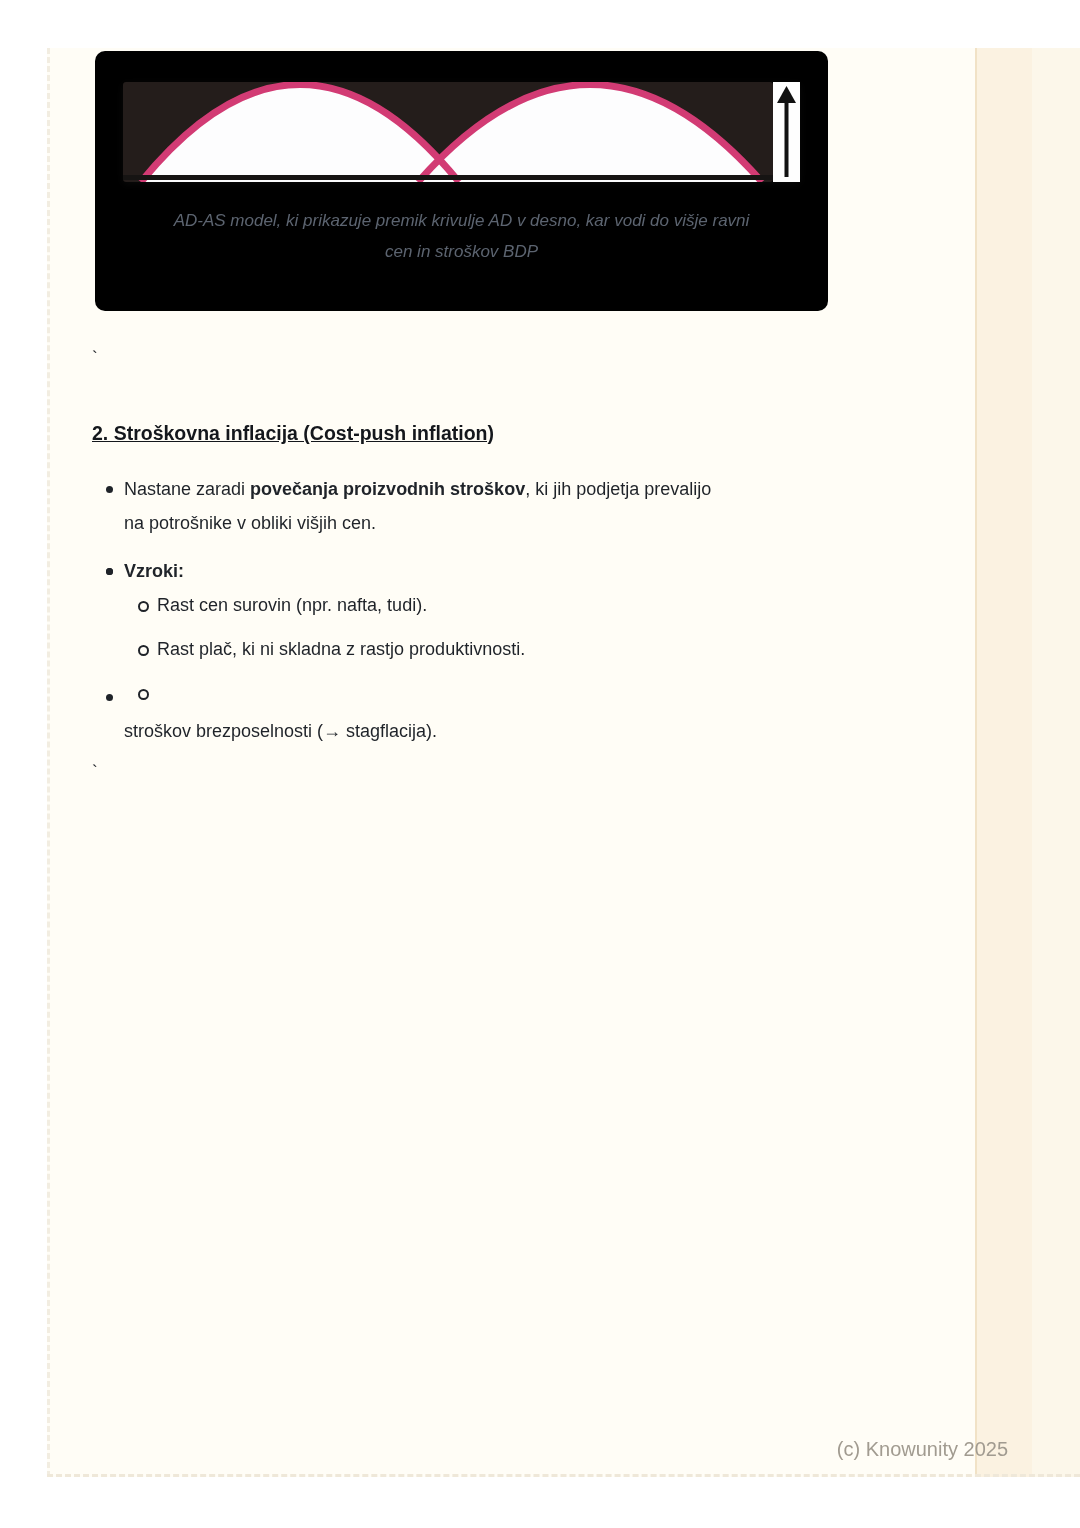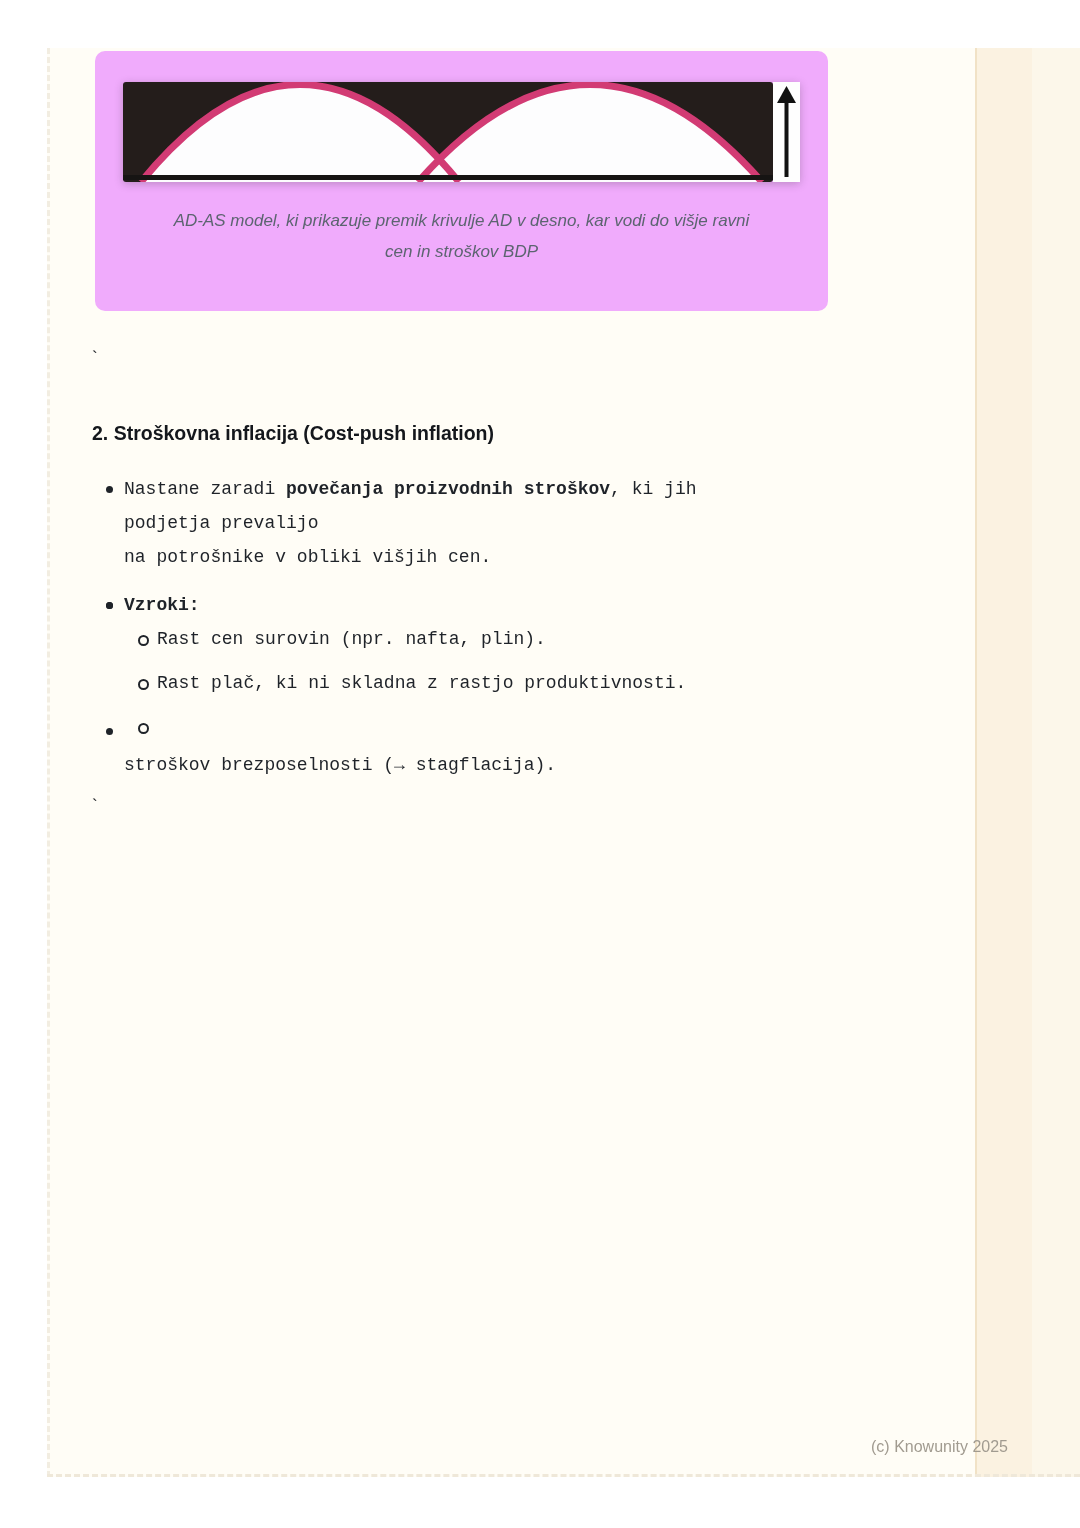--- a/index.html
+++ b/index.html
@@ -20,7 +20,7 @@
 
   
   .figure-card{position:absolute;left:48px;top:3px;width:733px;height:260px;
-    background:#f0abfc;border-radius:10px;}
+    background:#000000;border-radius:10px;}
   .figure-image{position:absolute;left:28px;top:31px;width:677px;height:100px;
     border-radius:3px;box-shadow:0 2px 8px rgba(40,40,40,0.25);}
   .figure-image svg{display:block;}

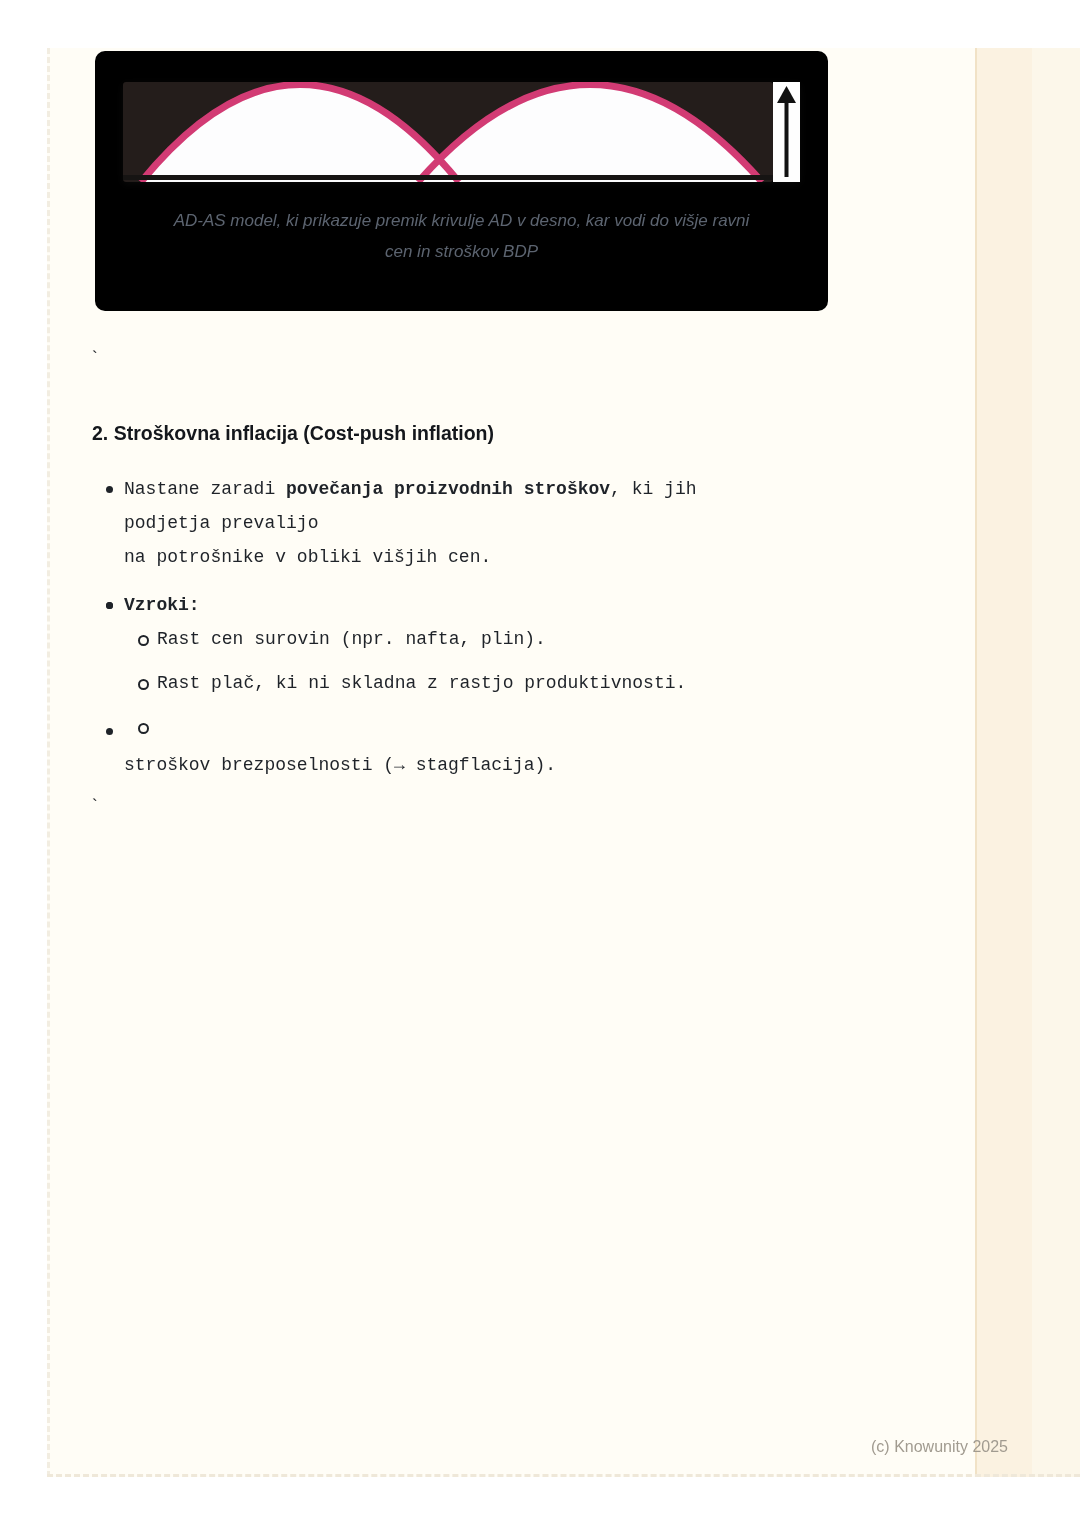--- a/index.html
+++ b/index.html
@@ -30,7 +30,7 @@
   
   .content{position:absolute;left:45px;top:300px;width:692px;color:#1F2329;font-size:18px;}
   .stray{font-size:17px;line-height:20px;color:#23262B;}
-  .heading{margin:52px 0 0 0;font-size:19.5px;line-height:26px;font-weight:bold;color:#14171C;}
+  .heading{margin:52px 0 0 0;font-size:19.5px;line-height:26px;font-weight:bold;color:#14171C;text-decoration:underline;}
   ul.bullets{list-style:none;margin:26px 0 0 0;padding:0;}
   ul.bullets > li{position:relative;padding-left:32px;margin:11px 0 14px 0;line-height:34px;font-family:Liberation Mono, monospace;}
   .dot{position:absolute;left:14px;top:14px;width:7px;height:7px;border-radius:50%;background:#1F2329;}

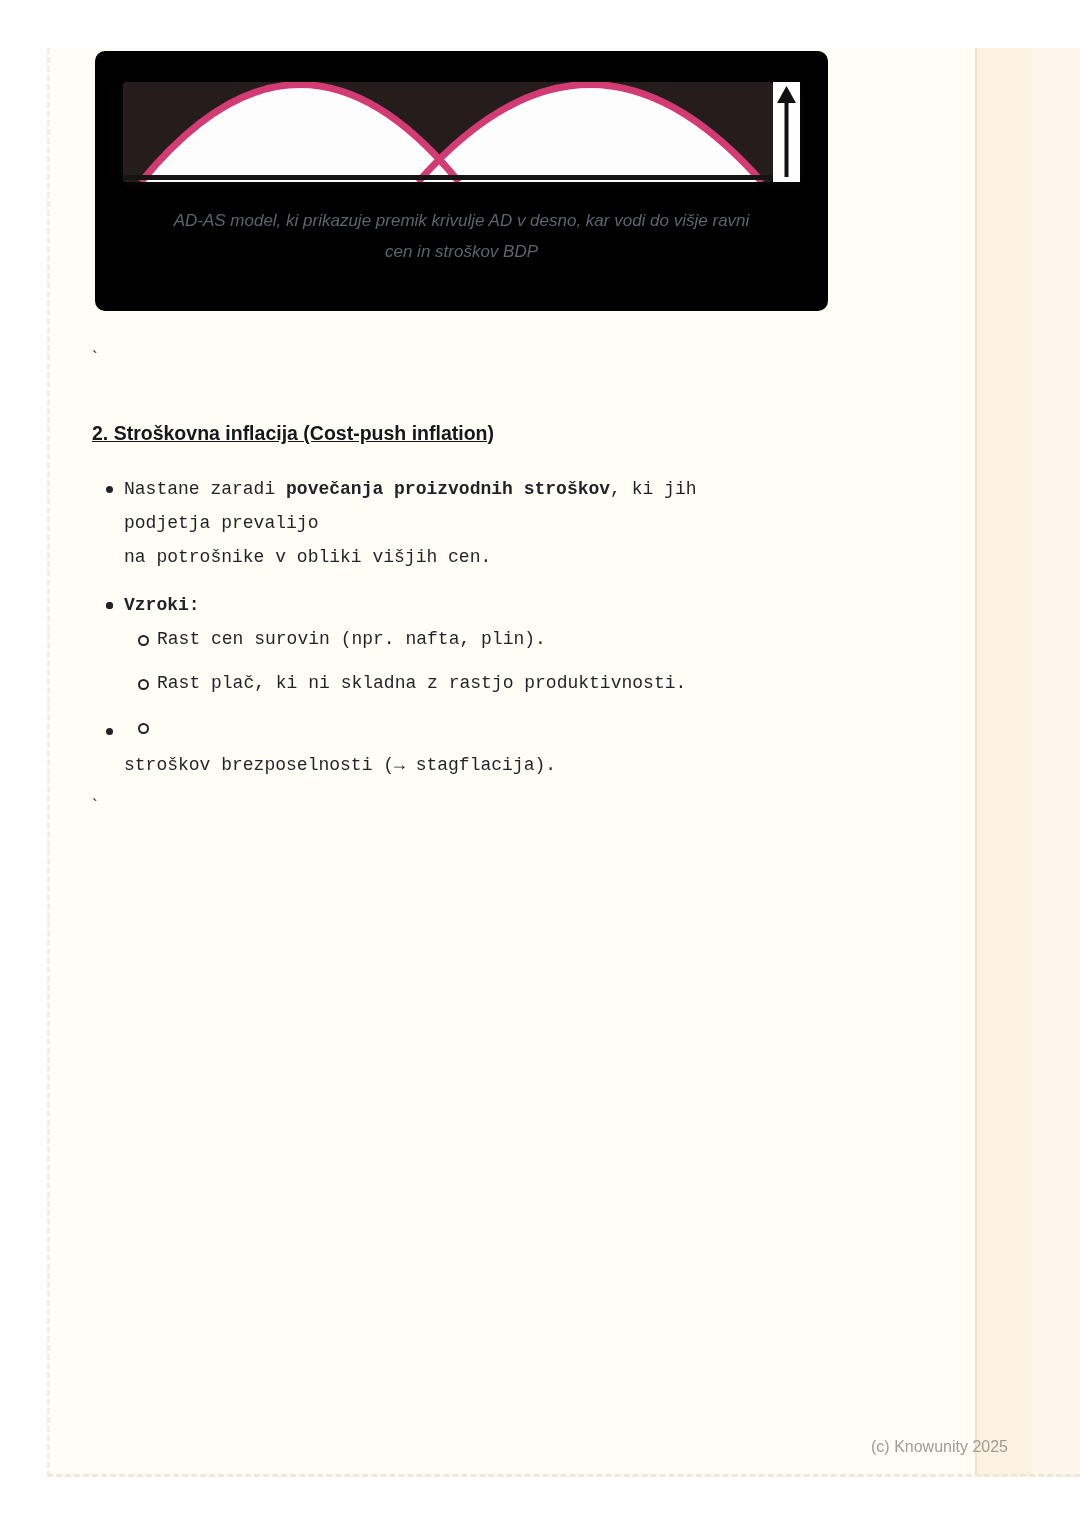--- a/index.html
+++ b/index.html
@@ -32,7 +32,7 @@
   .stray{font-size:17px;line-height:20px;color:#23262B;}
   .heading{margin:52px 0 0 0;font-size:19.5px;line-height:26px;font-weight:bold;color:#14171C;text-decoration:underline;}
   ul.bullets{list-style:none;margin:26px 0 0 0;padding:0;}
-  ul.bullets > li{position:relative;padding-left:32px;margin:11px 0 14px 0;line-height:34px;font-family:Liberation Mono, monospace;}
+  ul.bullets > li{position:relative;padding-left:32px;margin:11px 0 14px 0;line-height:34px;}
   .dot{position:absolute;left:14px;top:14px;width:7px;height:7px;border-radius:50%;background:#1F2329;}
   ul.subs{list-style:none;margin:0;padding:0;}
   ul.subs > li{position:relative;padding-left:33px;margin-top:10px;line-height:34px;}

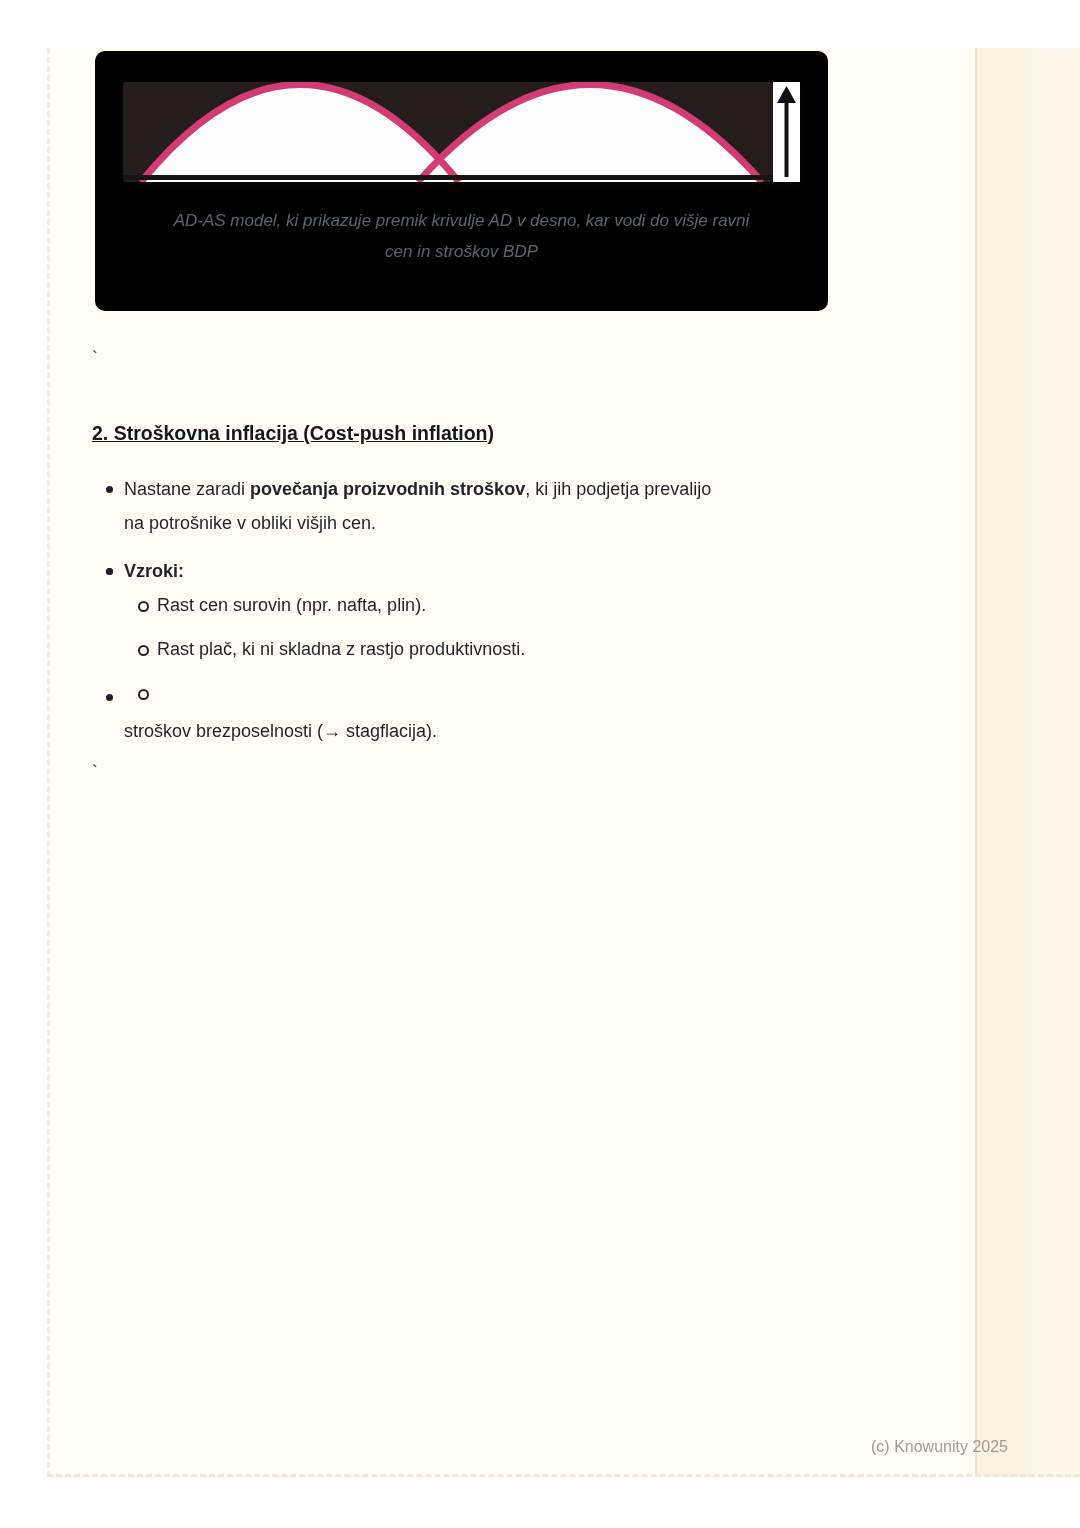--- a/index.html
+++ b/index.html
@@ -105,7 +105,7 @@
           <ul class="subs">
             <li>
               <span class="ring"></span>
-              <span>Rast cen surovin (npr. nafta, plin).</span>
+              <span>Rast cen surovin (npr. nafta, tudi).</span>
             </li>
             <li>
               <span class="ring"></span>

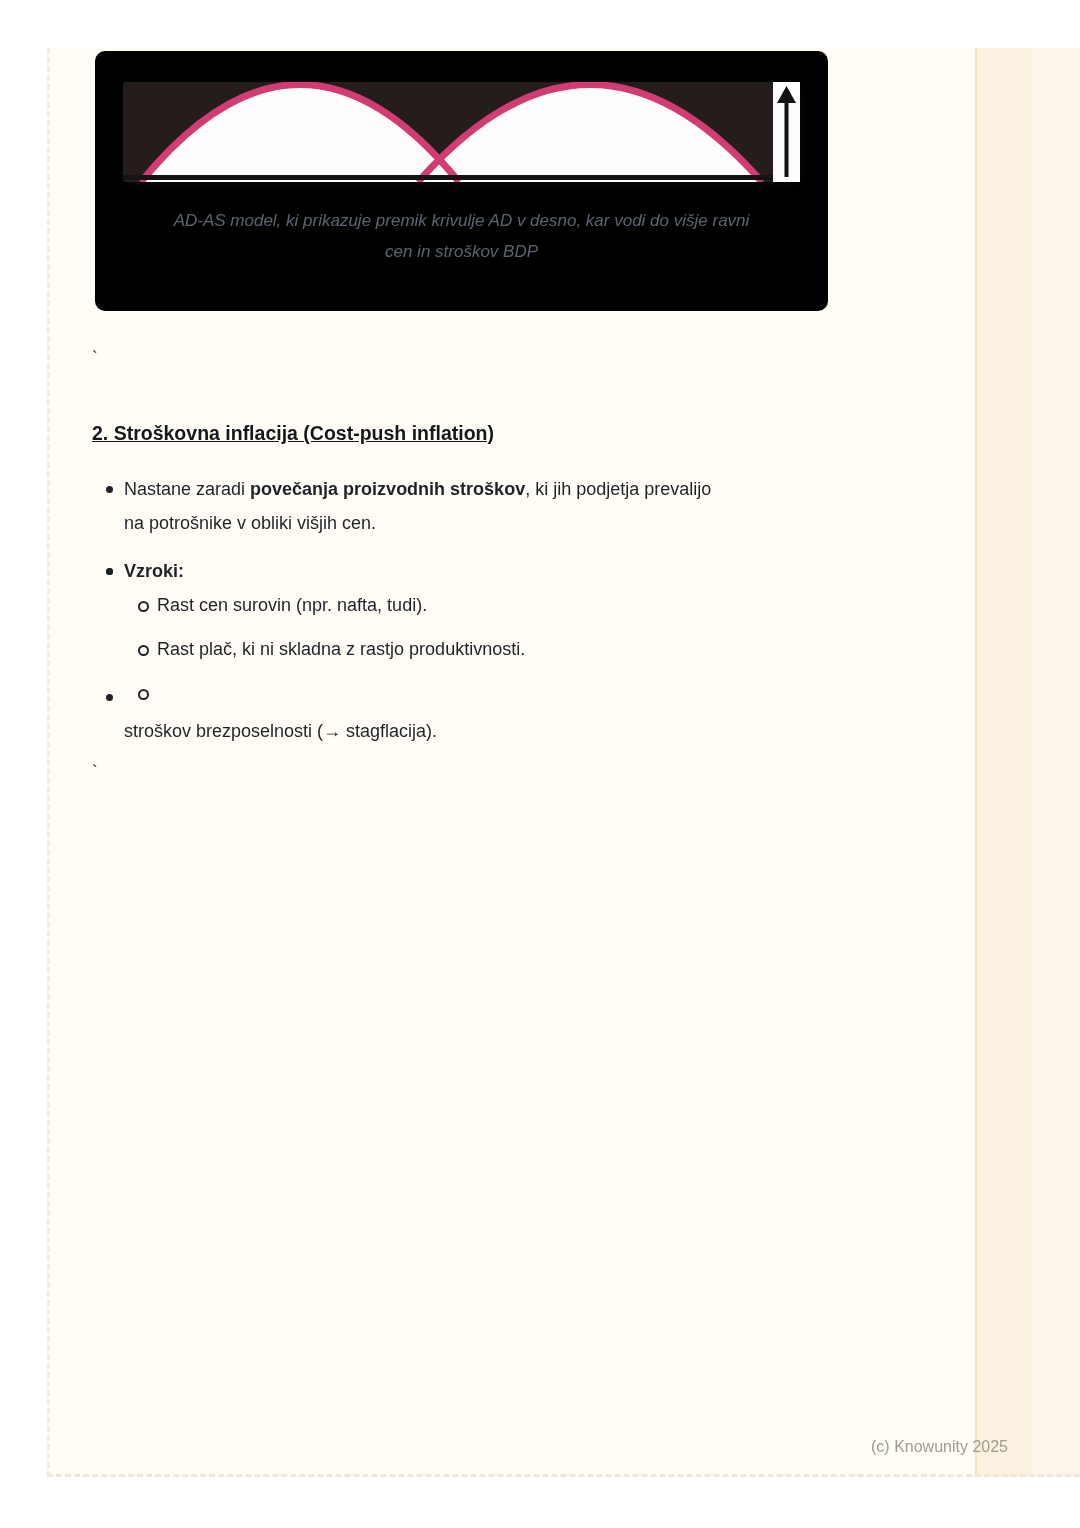--- a/index.html
+++ b/index.html
@@ -42,7 +42,7 @@
   .mark-bottom{margin-top:8px;}
   strong{font-weight:bold;}
 
-  .page-footer{position:absolute;top:1390px;right:72px;font-size:16px;color:#A19B90;z-index:5;}
+  .page-footer{position:absolute;top:1390px;right:72px;font-size:20px;color:#A19B90;z-index:5;}
 </style>
 </head>
 <body>

